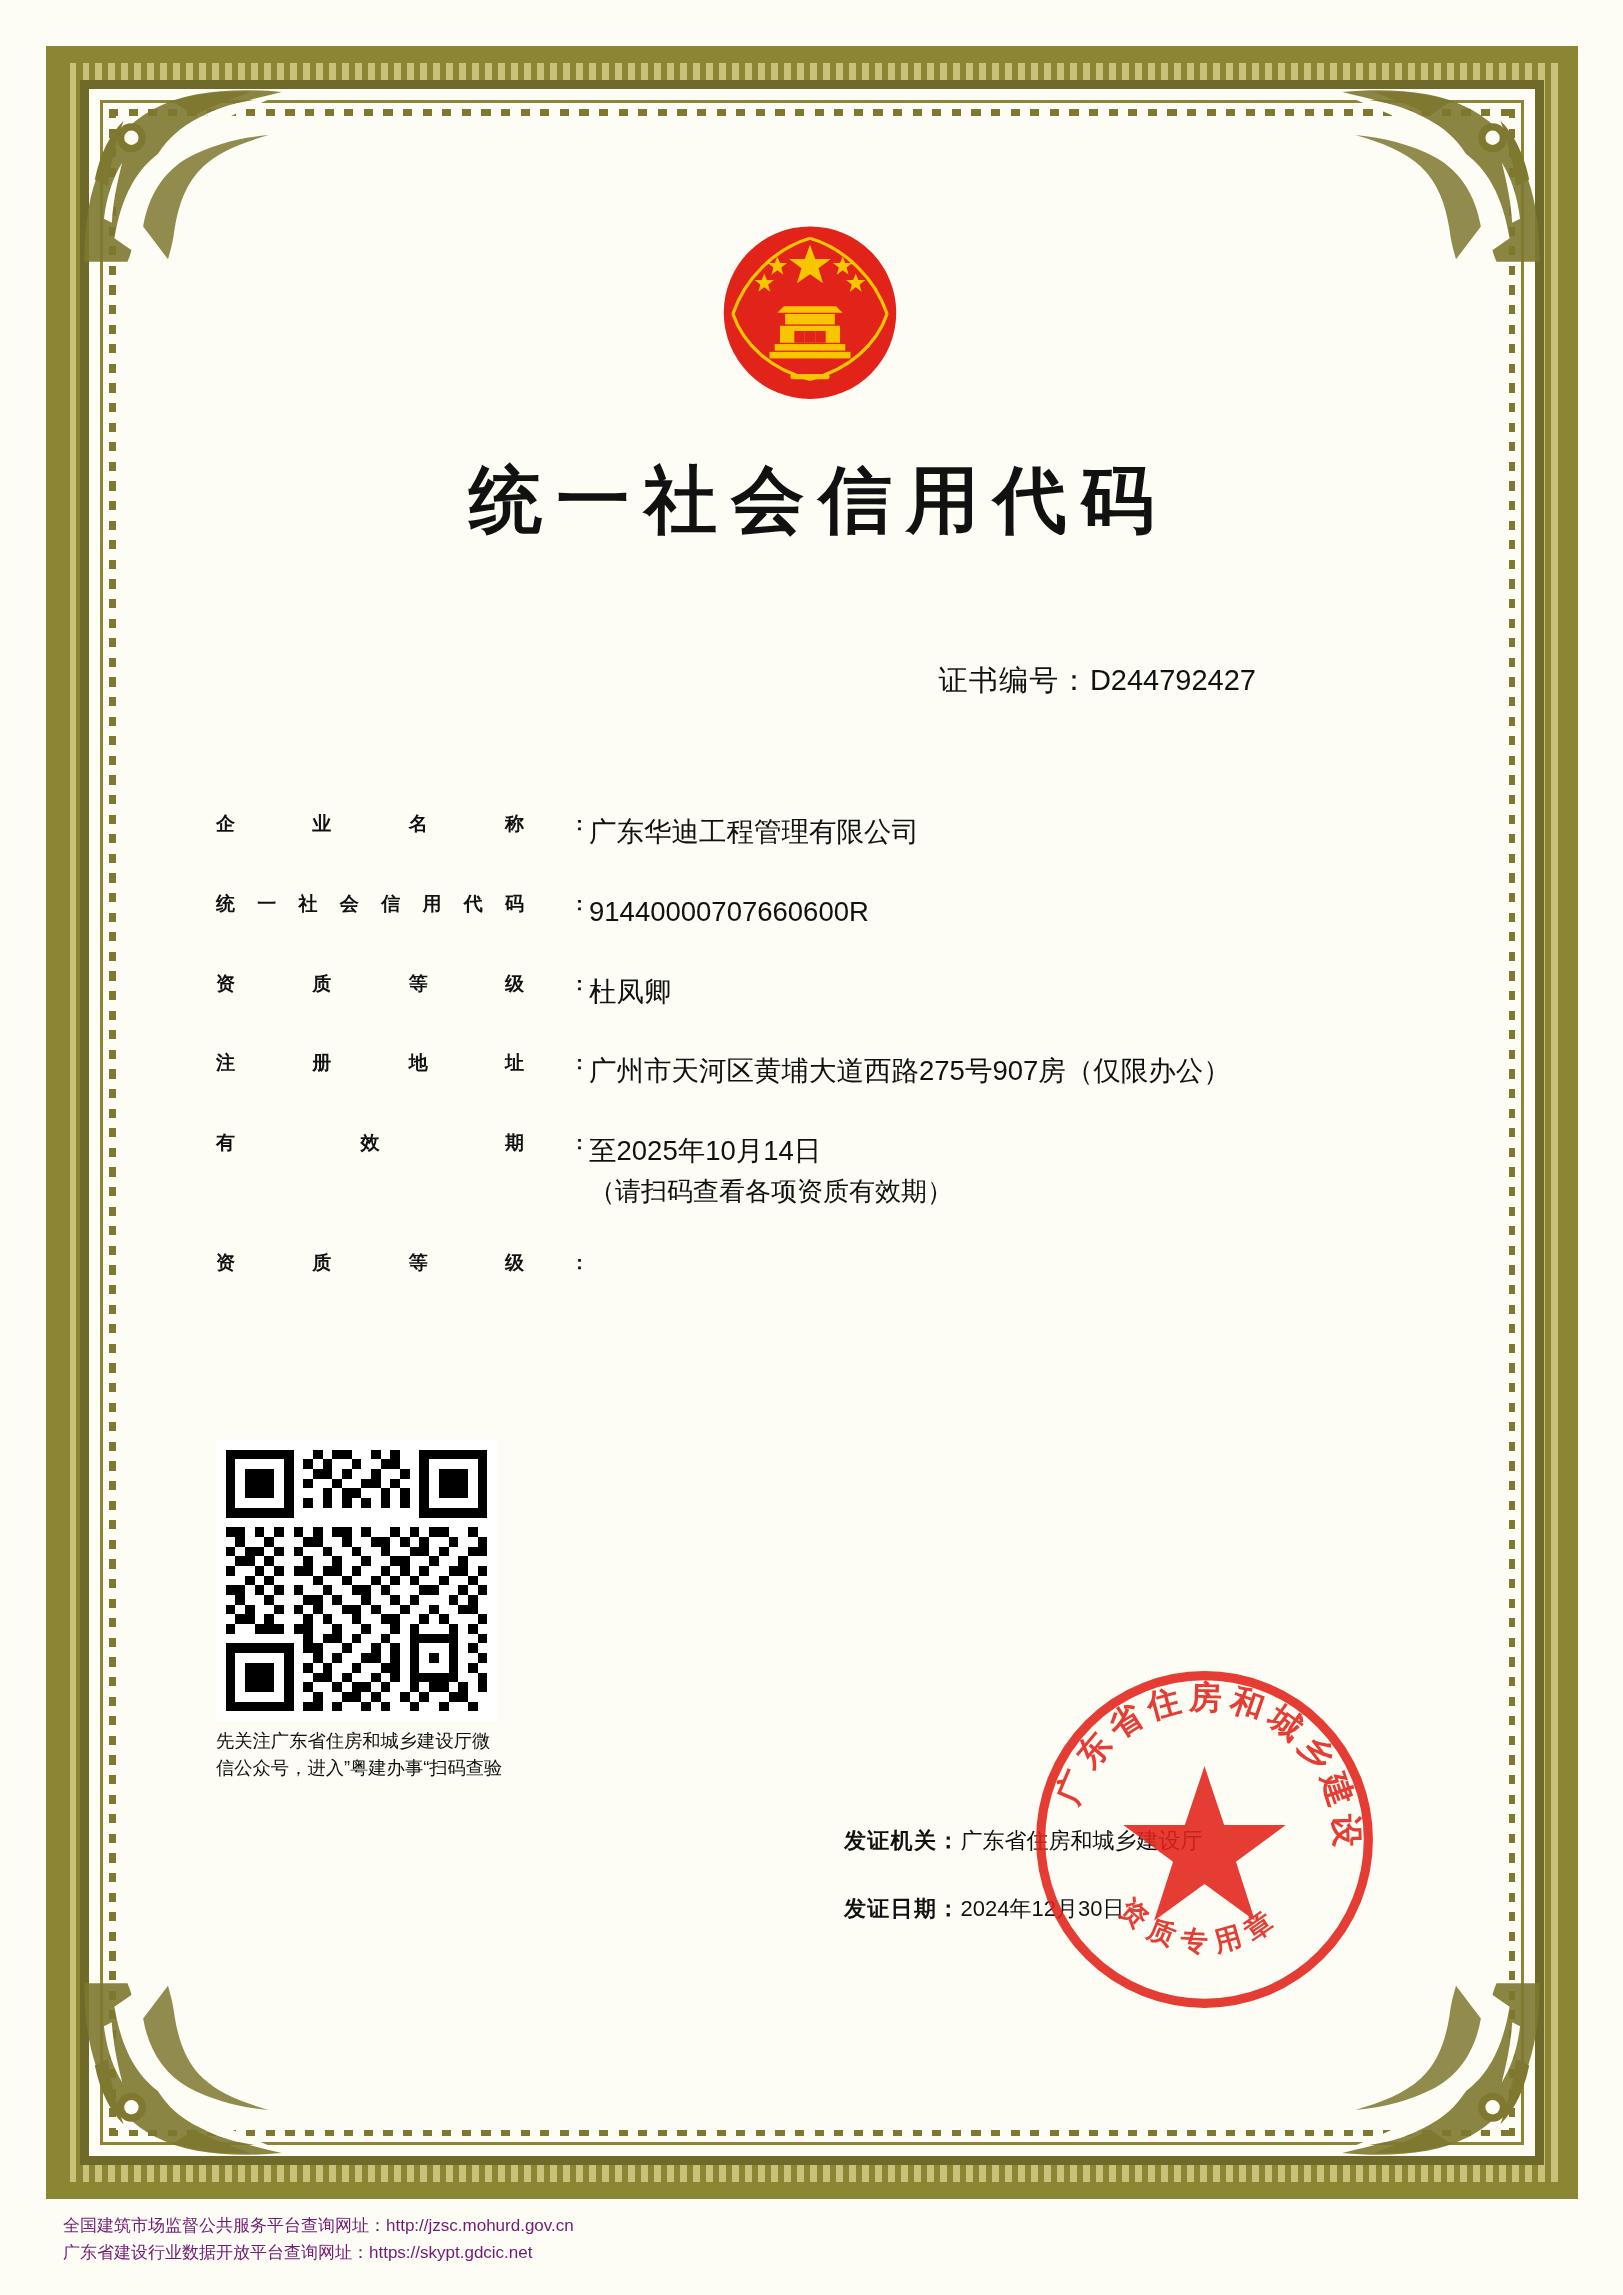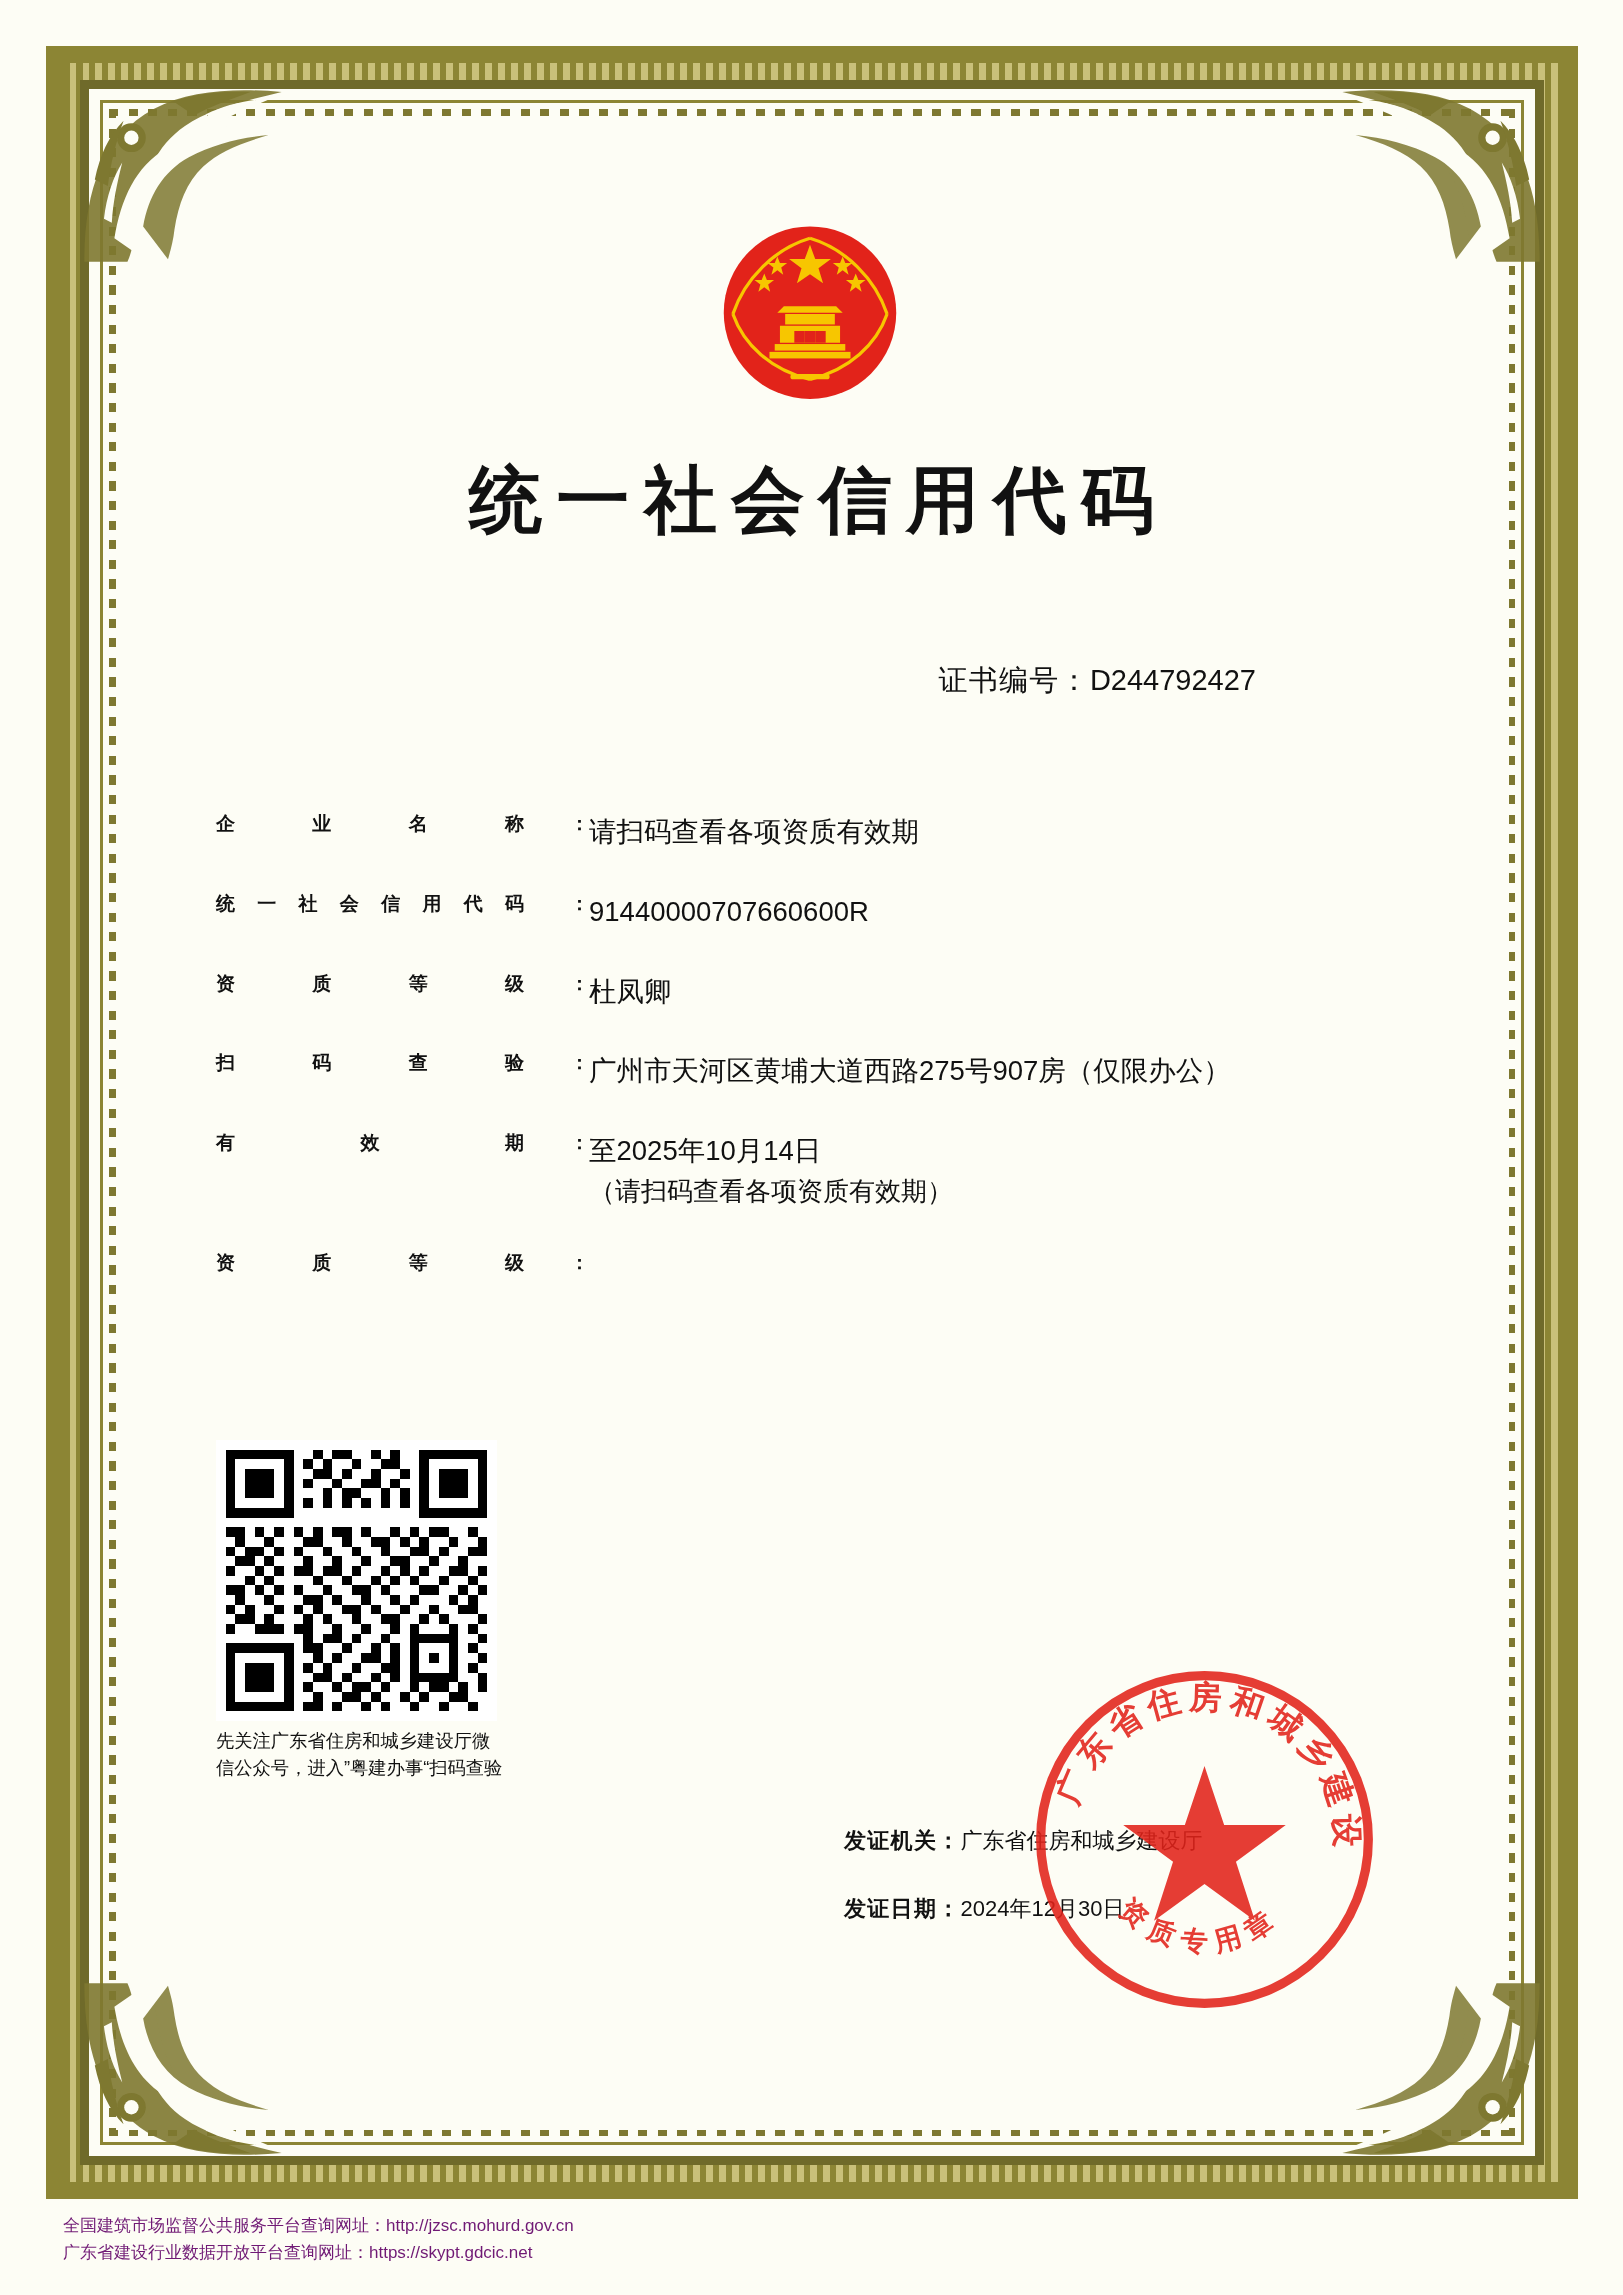--- a/index.html
+++ b/index.html
@@ -465,7 +465,7 @@
       <div class="label">
         <span class="lbl-spread">企业名称</span><span>：</span>
       </div>
-      <div class="value">请扫码查看各项资质有效期</div>
+      <div class="value">广东华迪工程管理有限公司</div>
     </div>
 
     <div class="row">

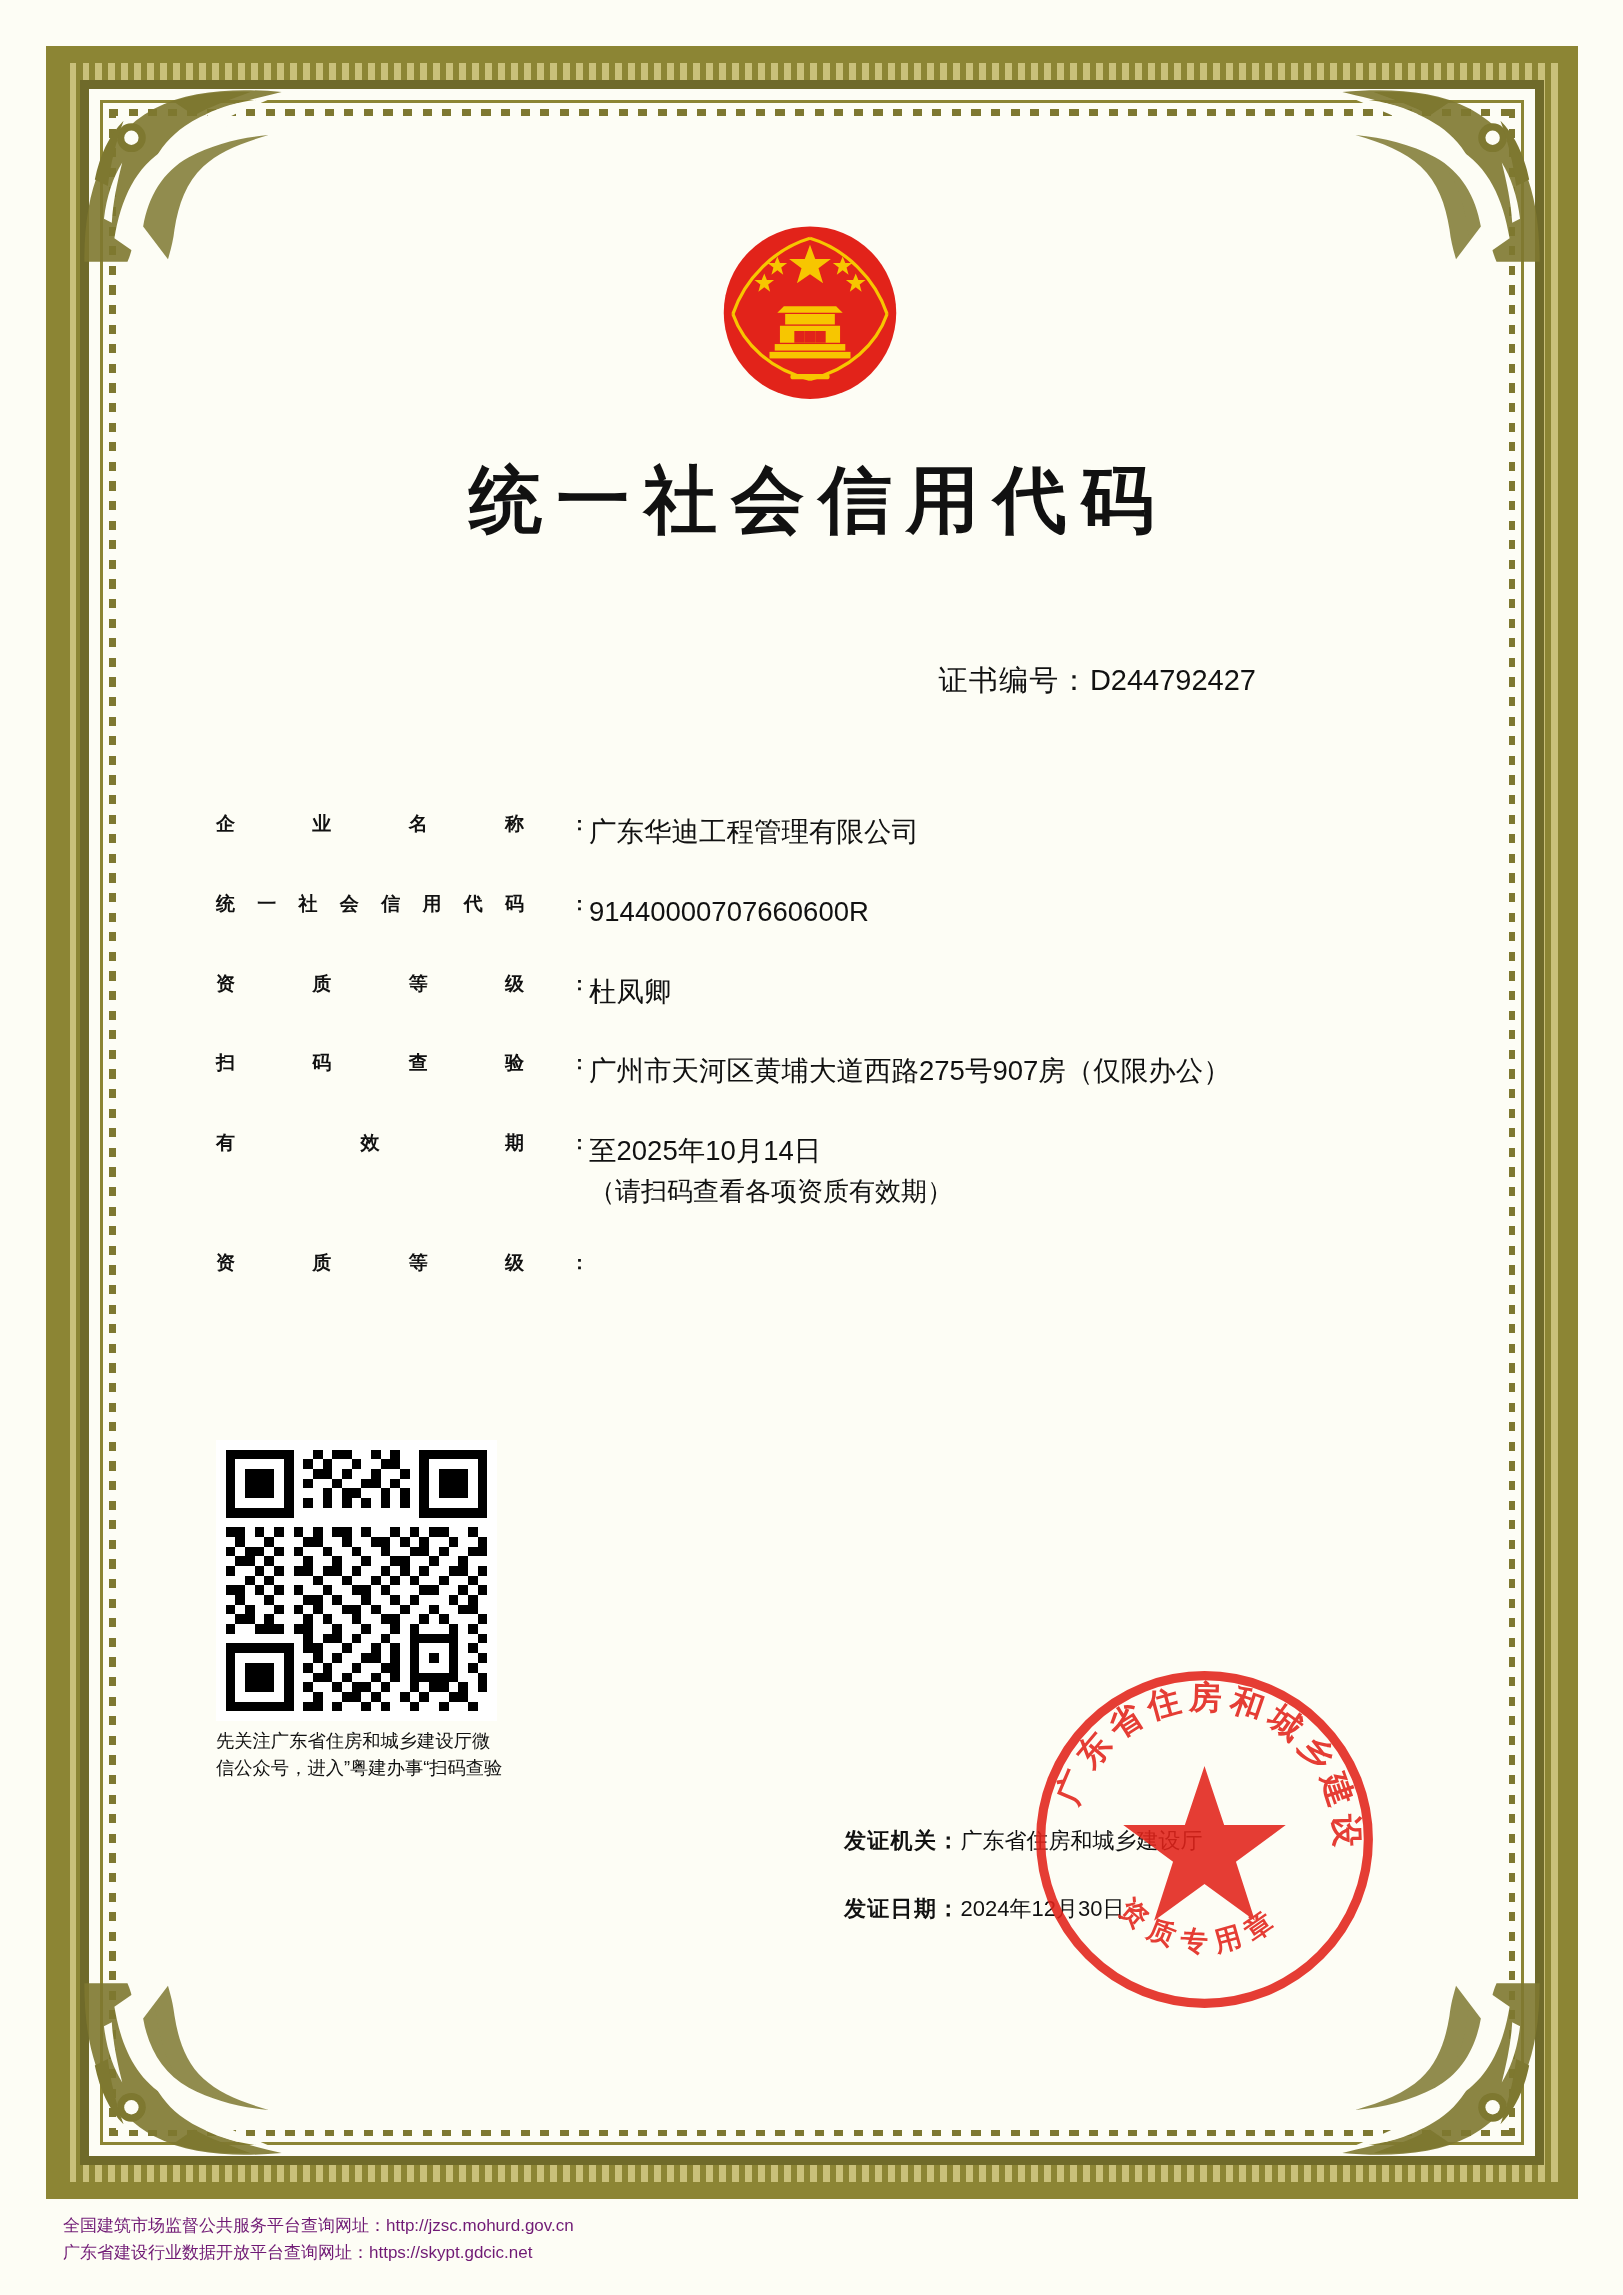--- a/index.html
+++ b/index.html
@@ -484,7 +484,7 @@
 
     <div class="row">
       <div class="label">
-        <span class="lbl-spread">扫码查验</span><span>：</span>
+        <span class="lbl-spread">注册地址</span><span>：</span>
       </div>
       <div class="value">广州市天河区黄埔大道西路275号907房（仅限办公）</div>
     </div>

